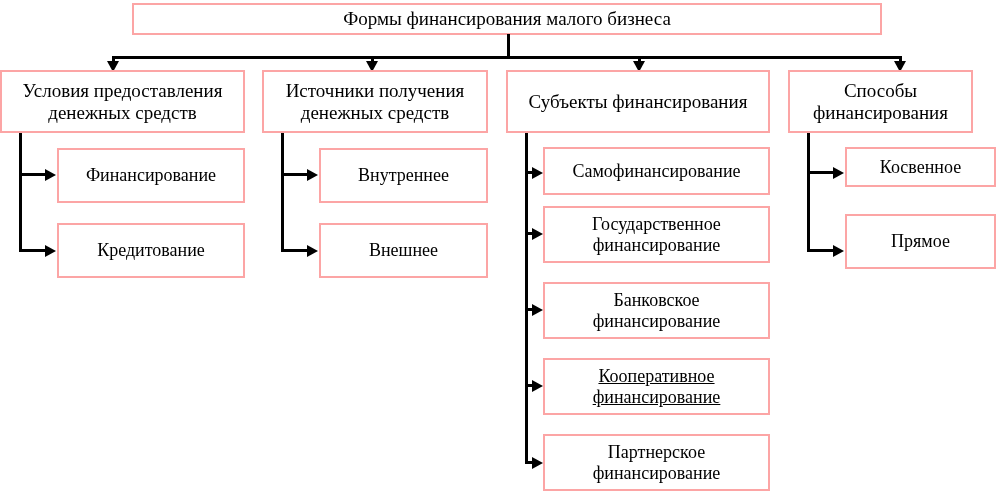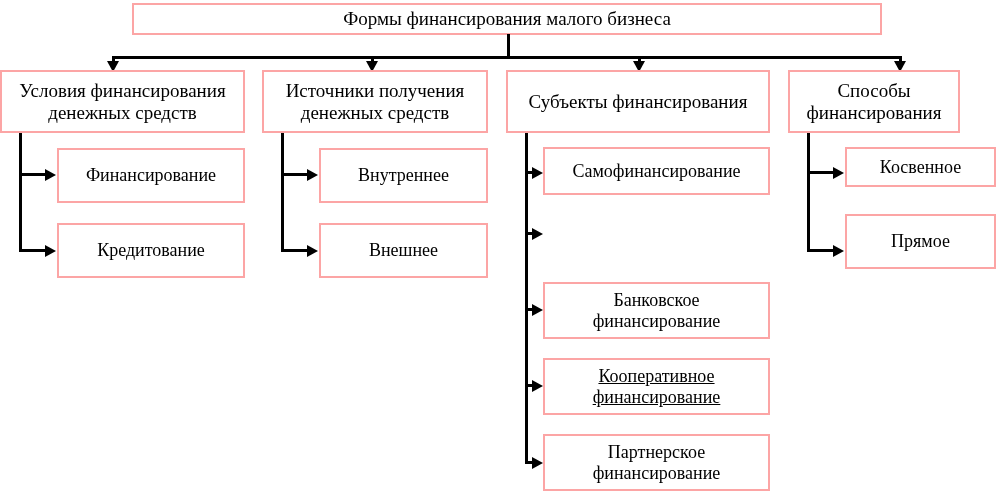--- a/index.html
+++ b/index.html
@@ -87,7 +87,7 @@
   <div class="arrow-down" style="left:894px; top:61px;"></div>
 
   <div class="box box-l2" style="left:0px; top:70px; width:245px; height:63px;">
-    <span>Условия финансирования денежных средств</span>
+    <span>Условия предоставления денежных средств</span>
   </div>
 
   <div class="conn v-line" style="left:19px; top:133px; height:119px;"></div>

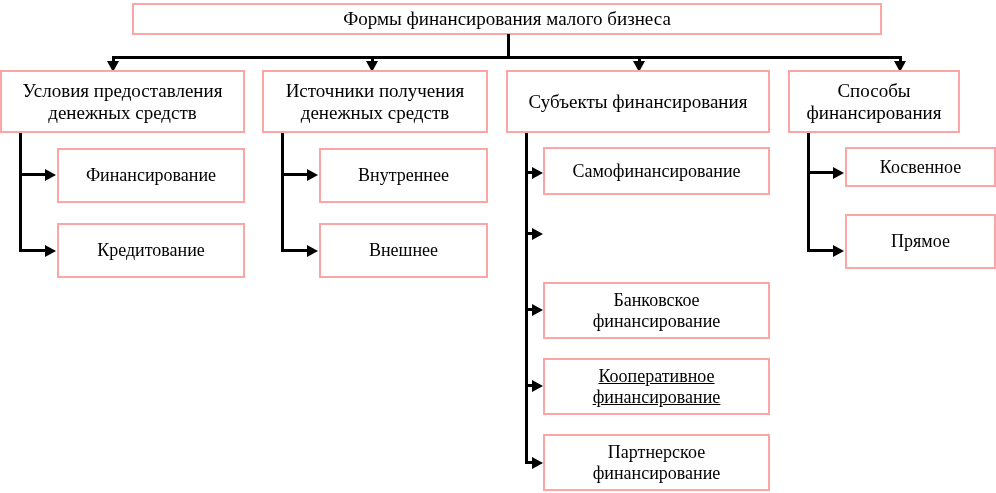--- a/index.html
+++ b/index.html
@@ -155,7 +155,7 @@
     <span>Партнерское финансирование</span>
   </div>
 
-  <div class="box box-l2" style="left:788px; top:70px; width:172px; height:63px;text-align:center;">
+  <div class="box box-l2" style="left:788px; top:70px; width:185px; height:63px;text-align:center;">
     <span>Способы финансирования</span>
   </div>
 

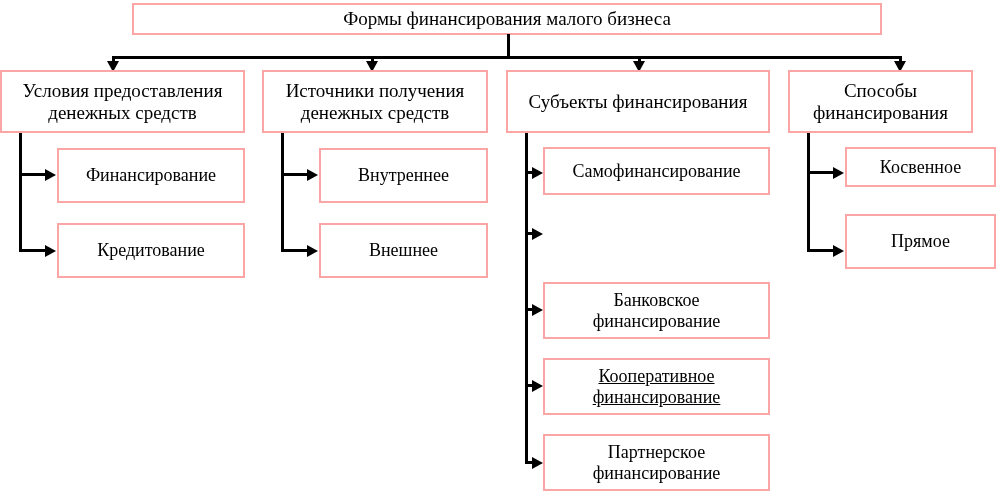--- a/index.html
+++ b/index.html
@@ -136,6 +136,9 @@
 
   <div class="conn h-line" style="left:525px; top:232px; width:12px;"></div>
   <div class="arrow-right" style="left:532px; top:228px;"></div>
+  <div class="box box-l3" style="left:543px; top:206px; width:227px; height:57px;">
+    <span>Государственное финансирование</span>
+  </div>
 
   <div class="conn h-line" style="left:525px; top:308px; width:12px;"></div>
   <div class="arrow-right" style="left:532px; top:304px;"></div>

